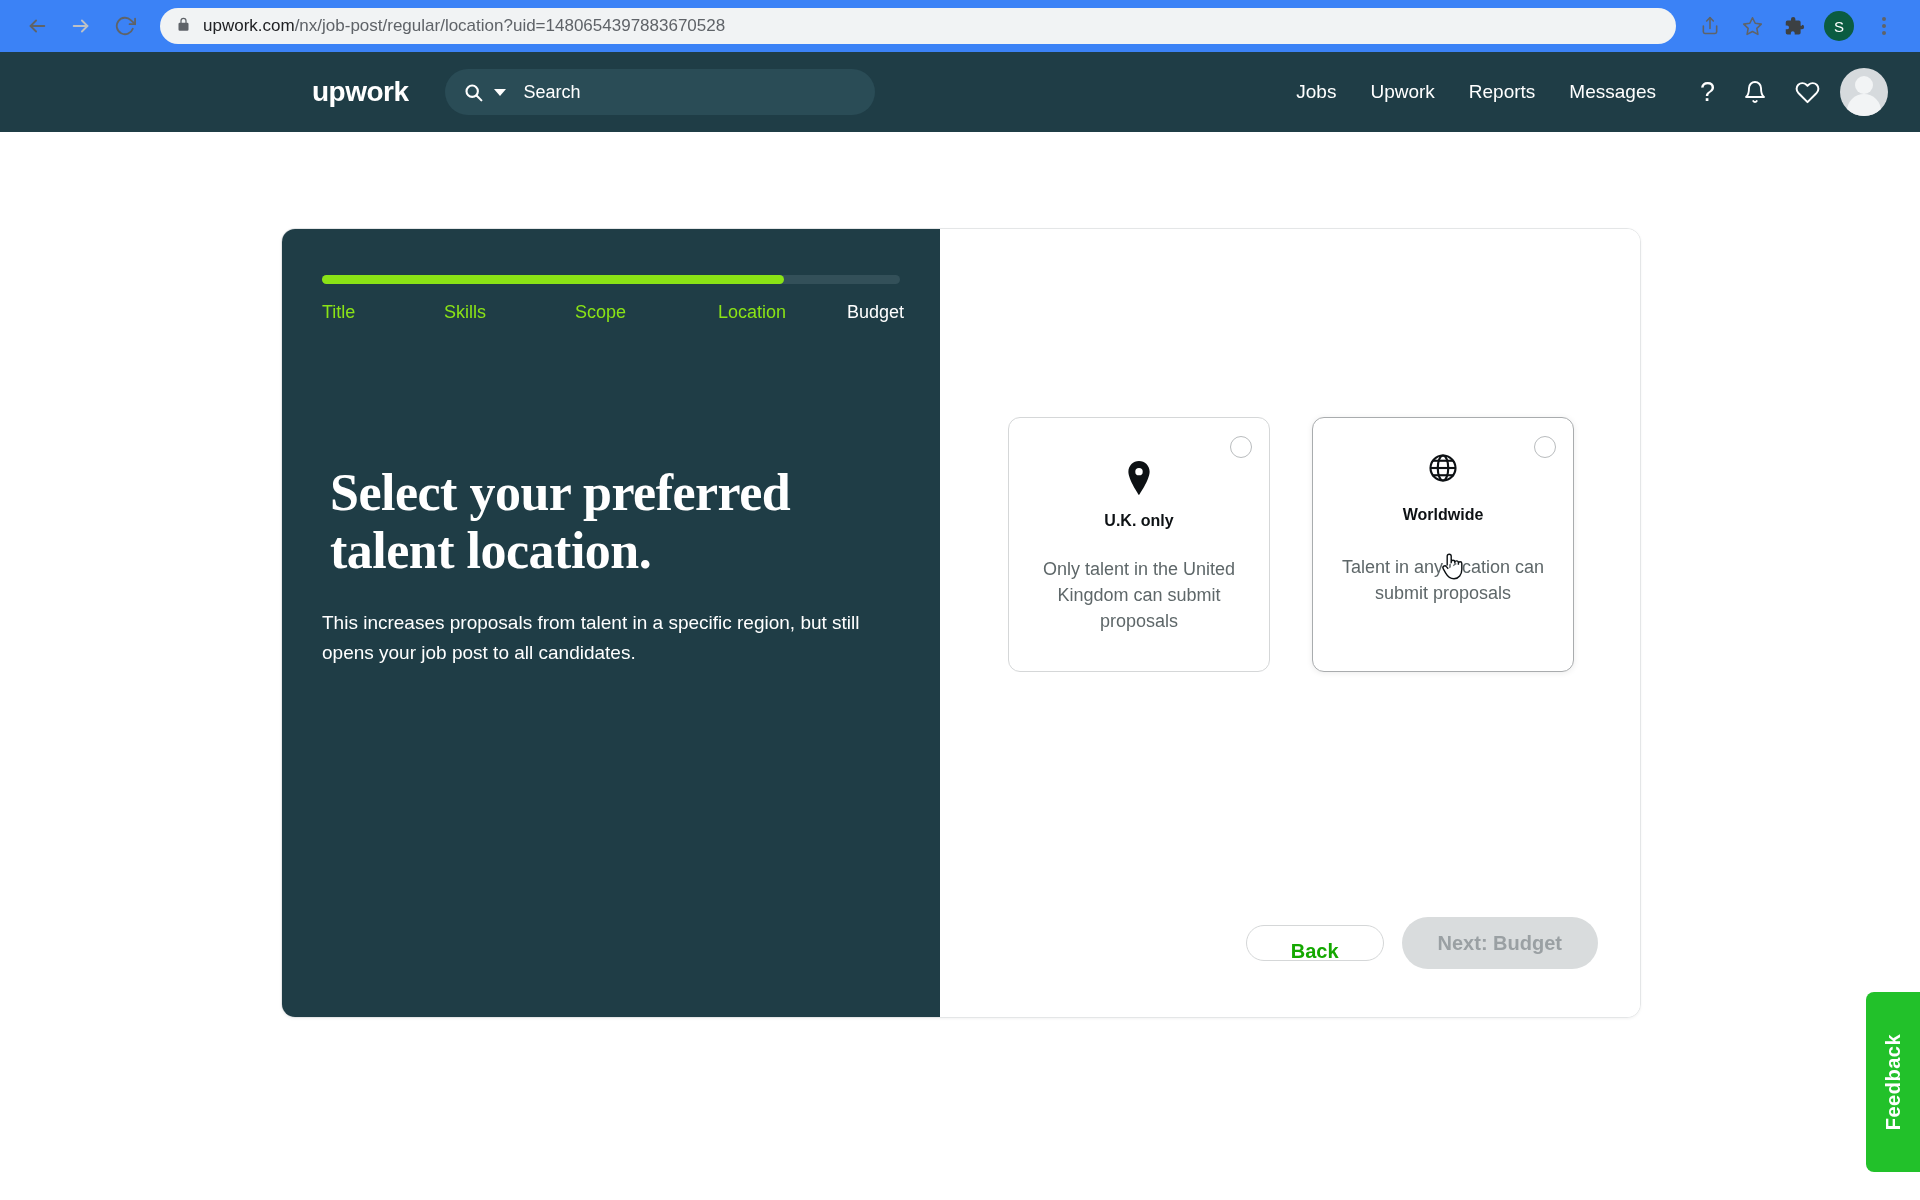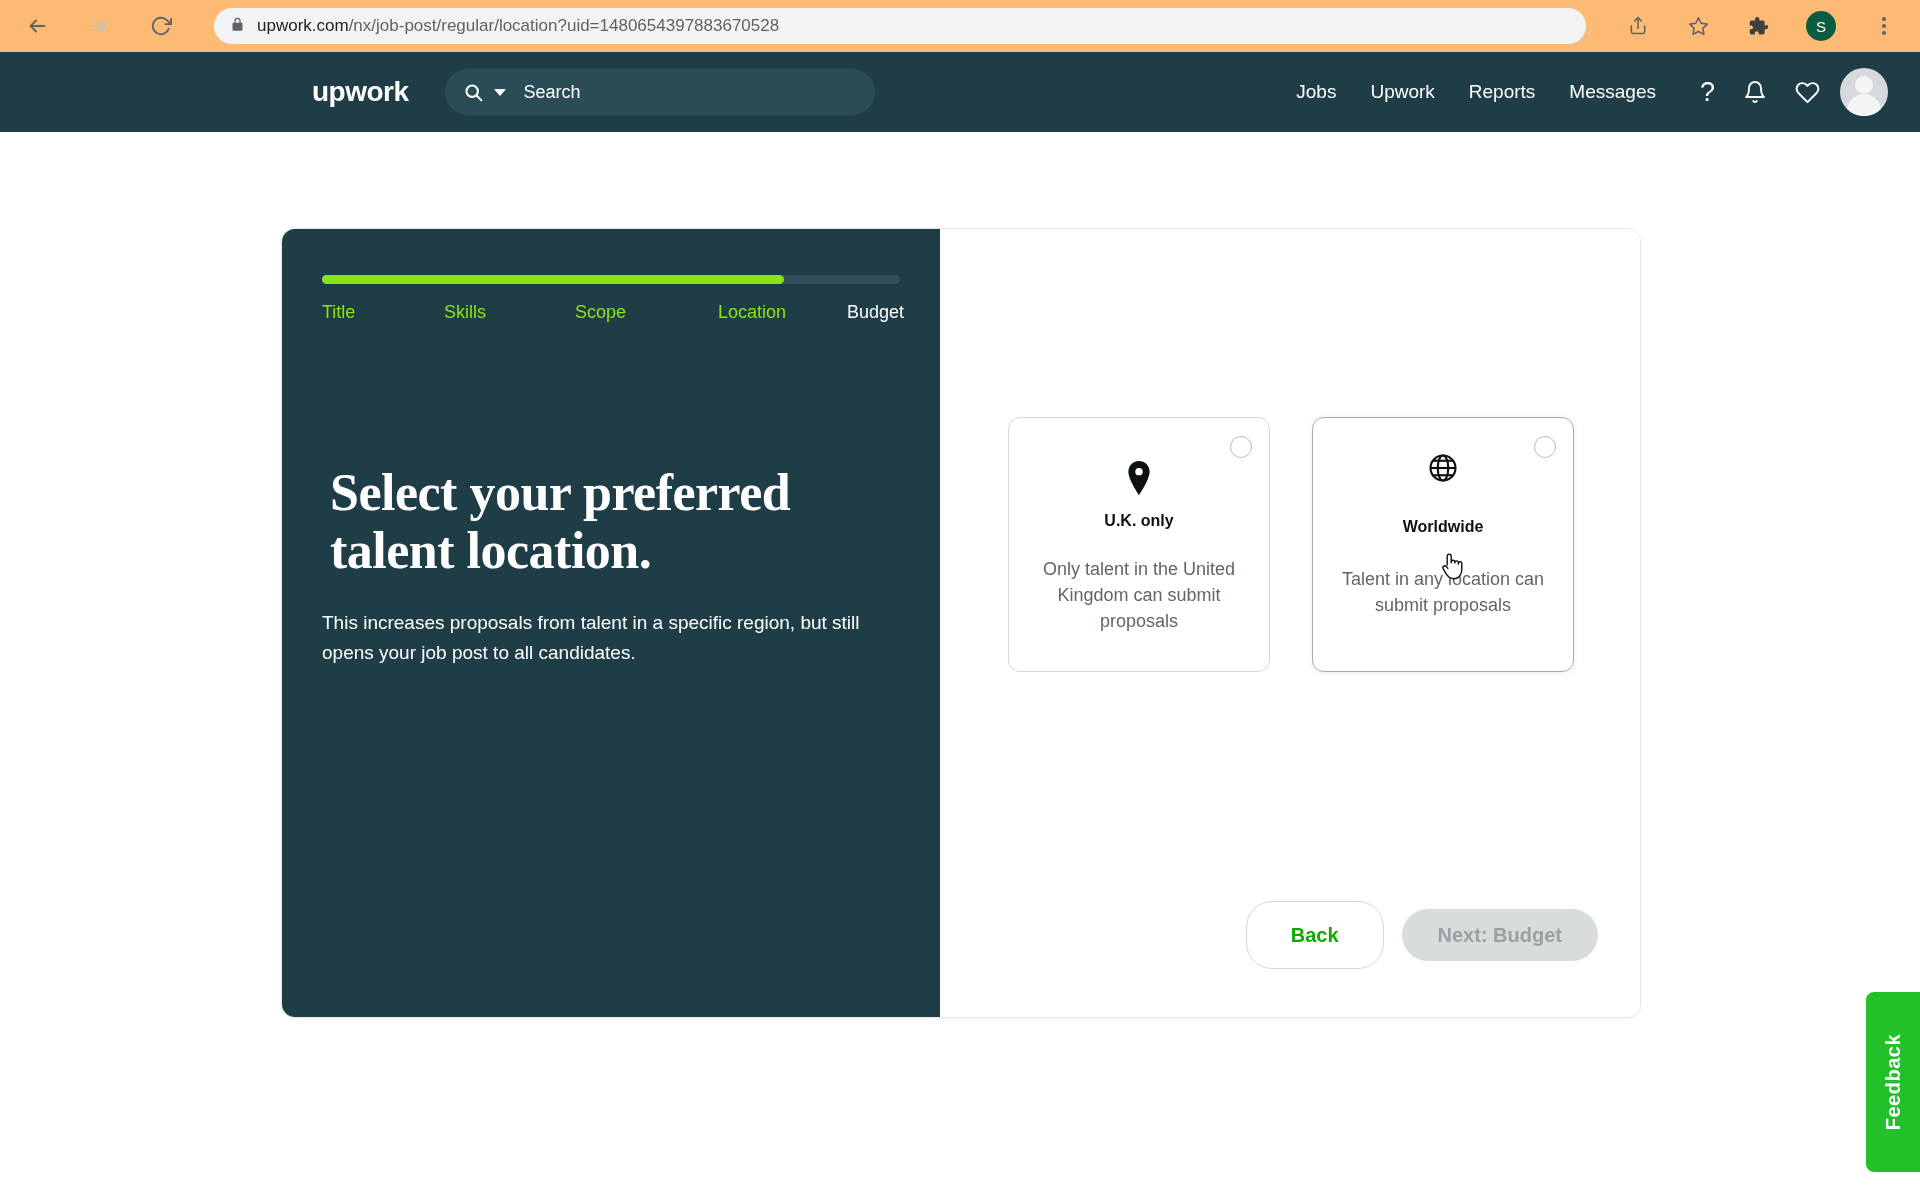--- a/index.html
+++ b/index.html
@@ -91,11 +91,11 @@
 
   .toolbar {
     height: 52px;
-    background: #fdba74;
+    background: #3b82f6;
     display: flex;
     align-items: center;
     padding: 0 18px;
-    gap: 24px;
+    gap: 6px;
   }
   .nav-btn {
     width: 38px; height: 38px;

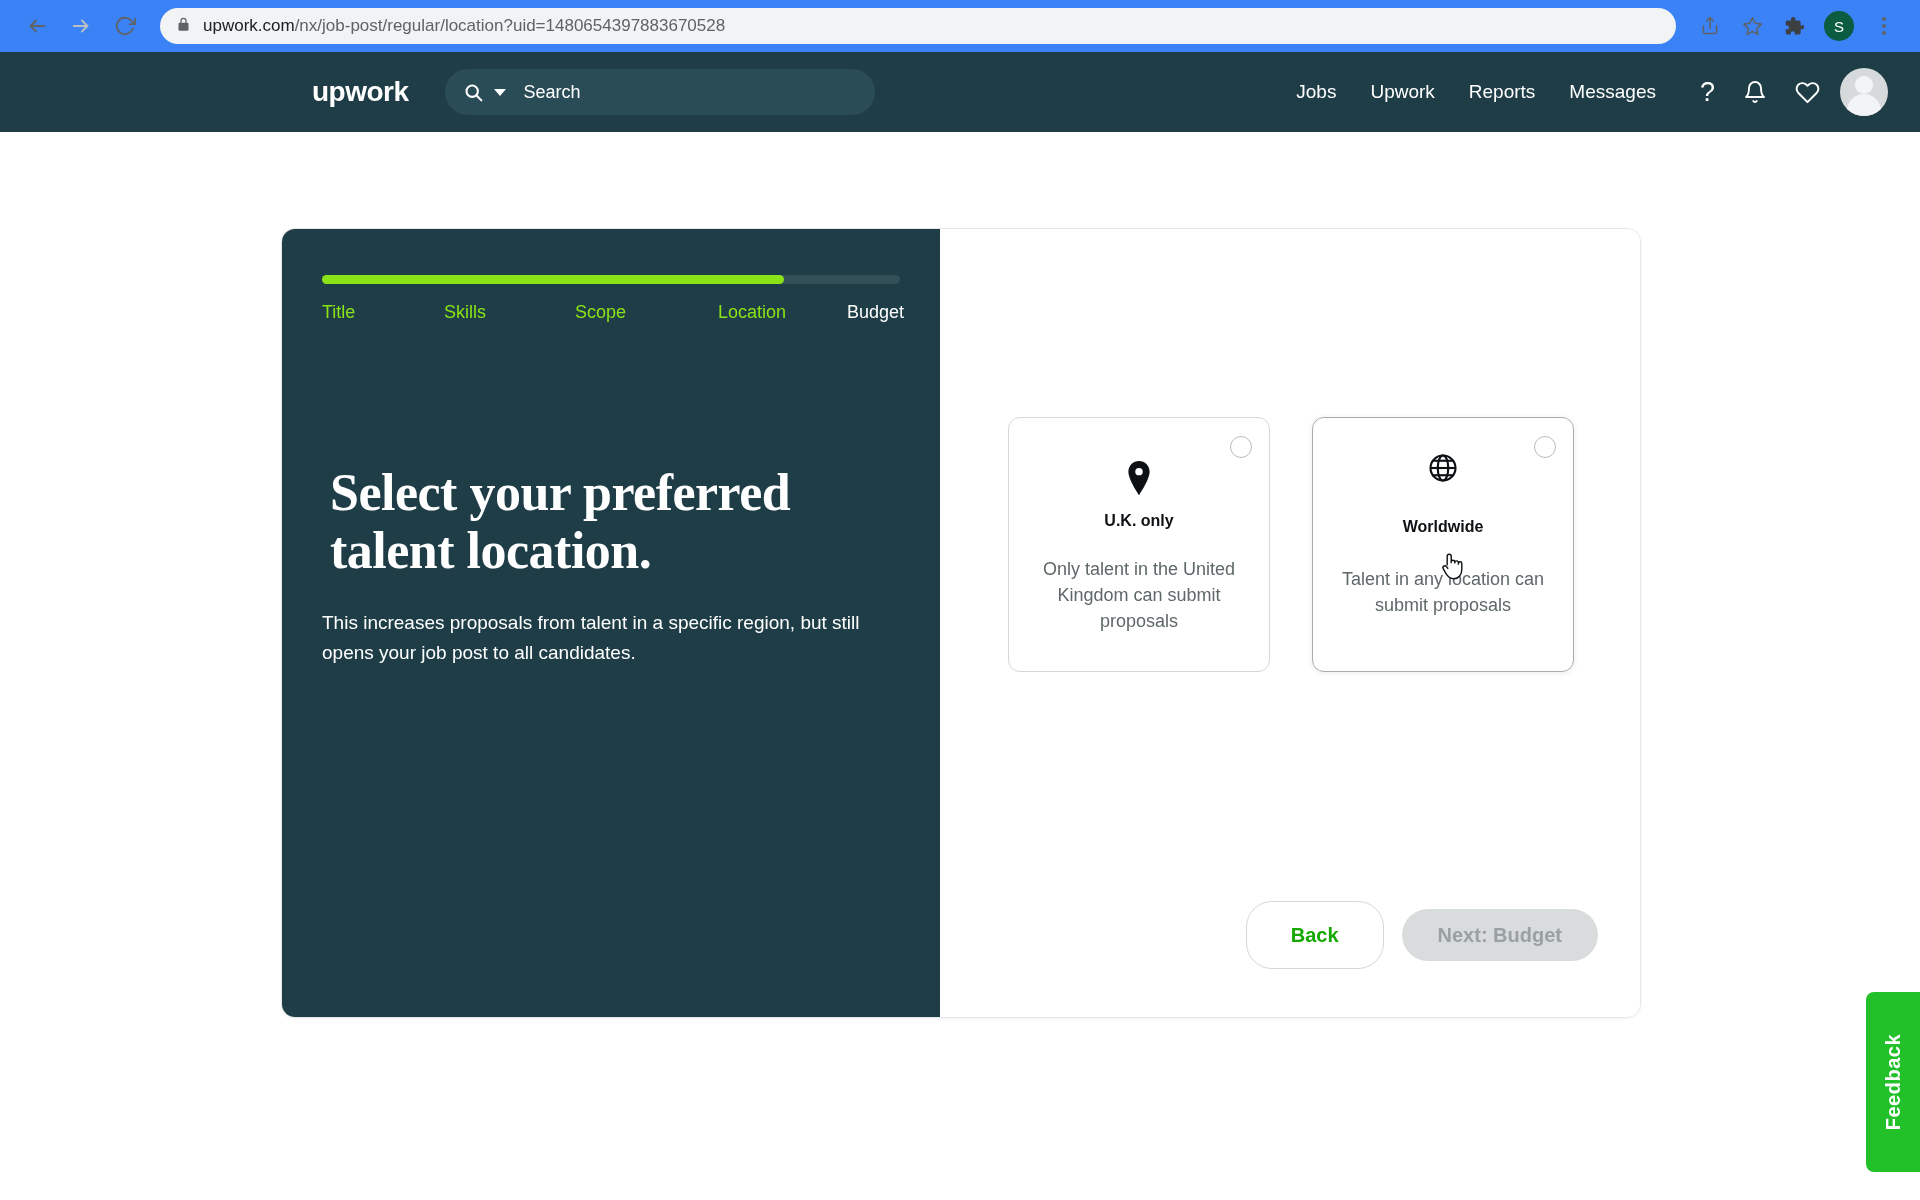--- a/index.html
+++ b/index.html
@@ -394,7 +394,7 @@
     padding: 0 24px;
   }
   .opt-card.worldwide .opt-icon { margin-top: 32px; }
-  .opt-card.worldwide .opt-title { margin-top: 32px; }
+  .opt-card.worldwide .opt-title { margin-top: 20px; }
   .opt-card.worldwide .opt-desc { margin-top: 30px; }
 
   .cursor-hand {

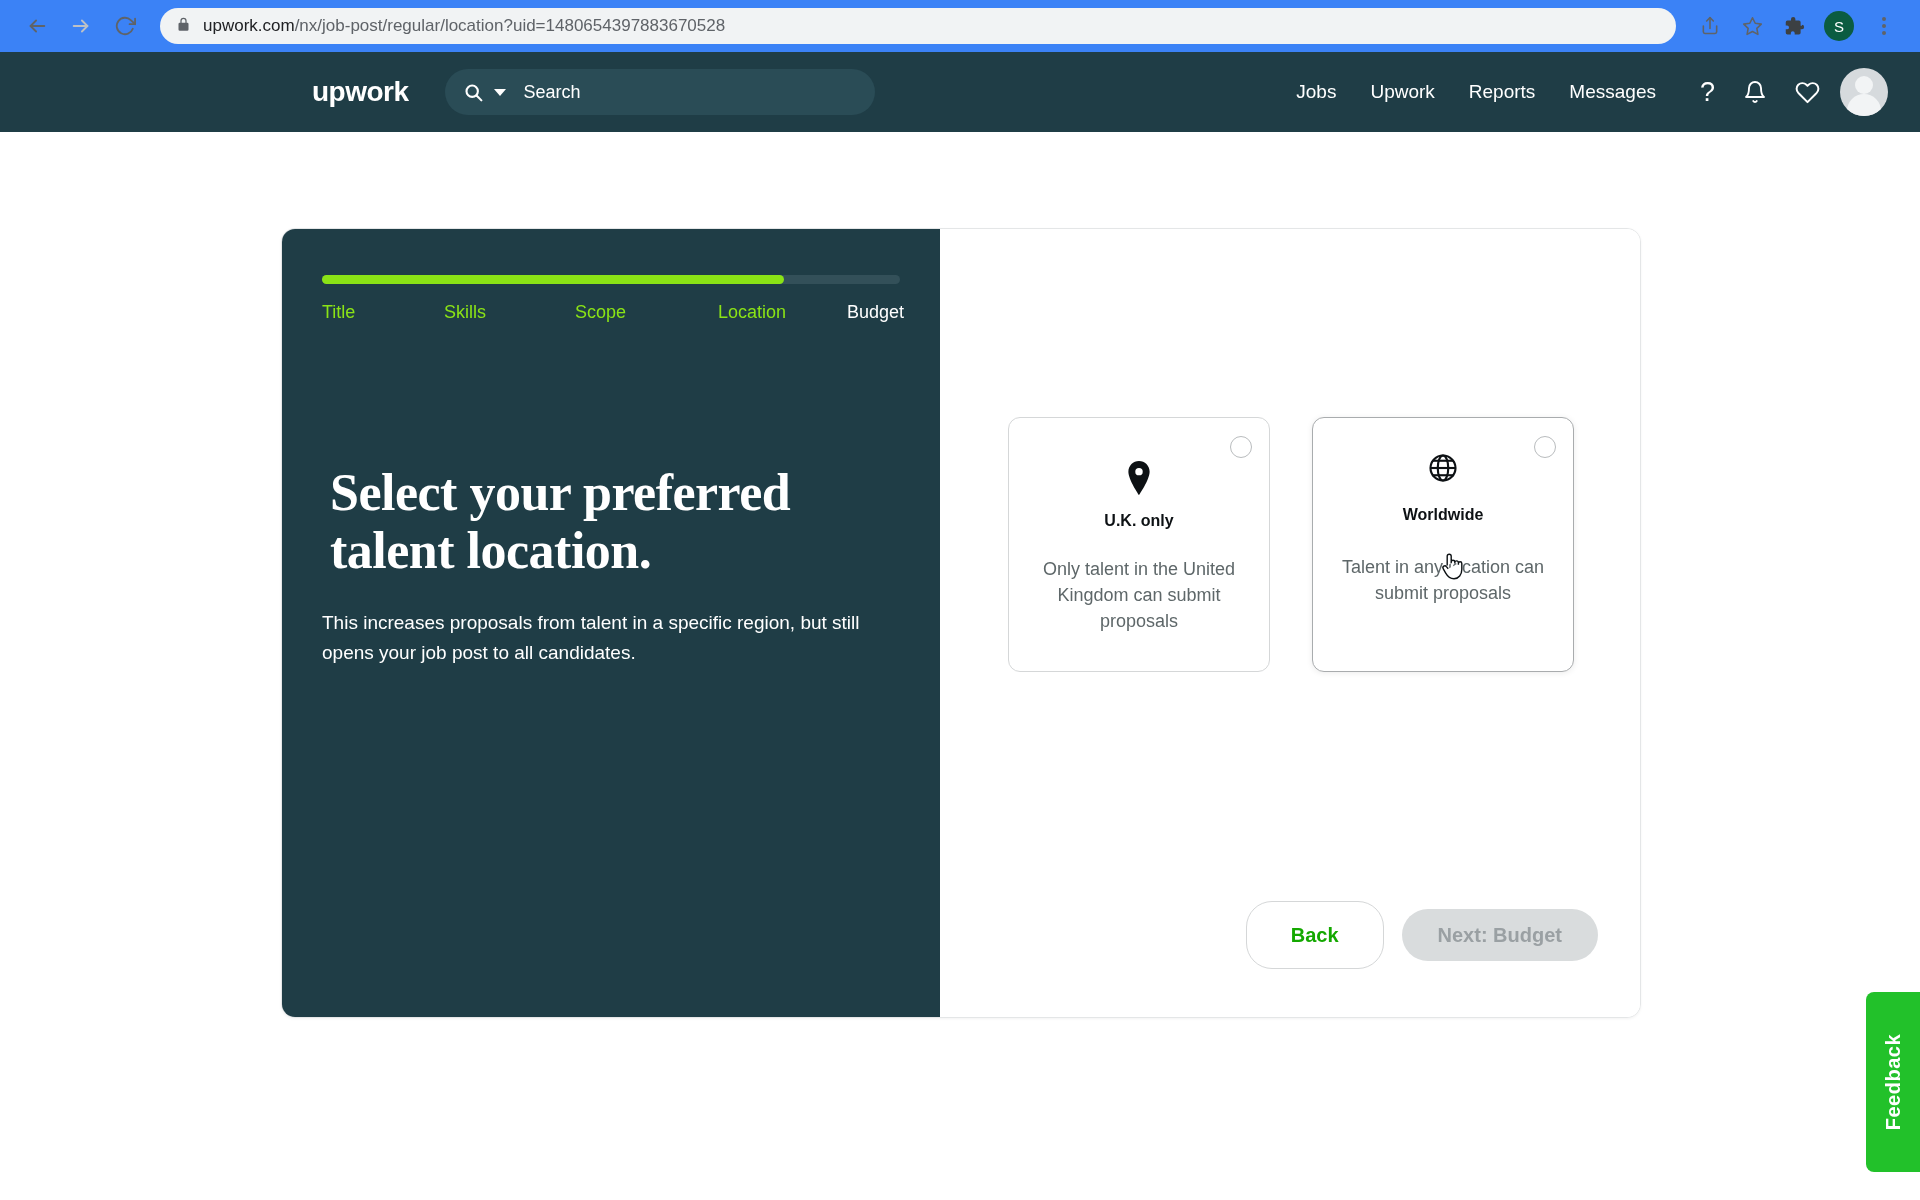--- a/index.html
+++ b/index.html
@@ -414,7 +414,7 @@
     gap: 18px;
   }
   .btn-back {
-    height: 68px;
+    height: 36px;
     padding: 14px 44px;
     border-radius: 26px;
     border: 1.5px solid #d5d7d8;

